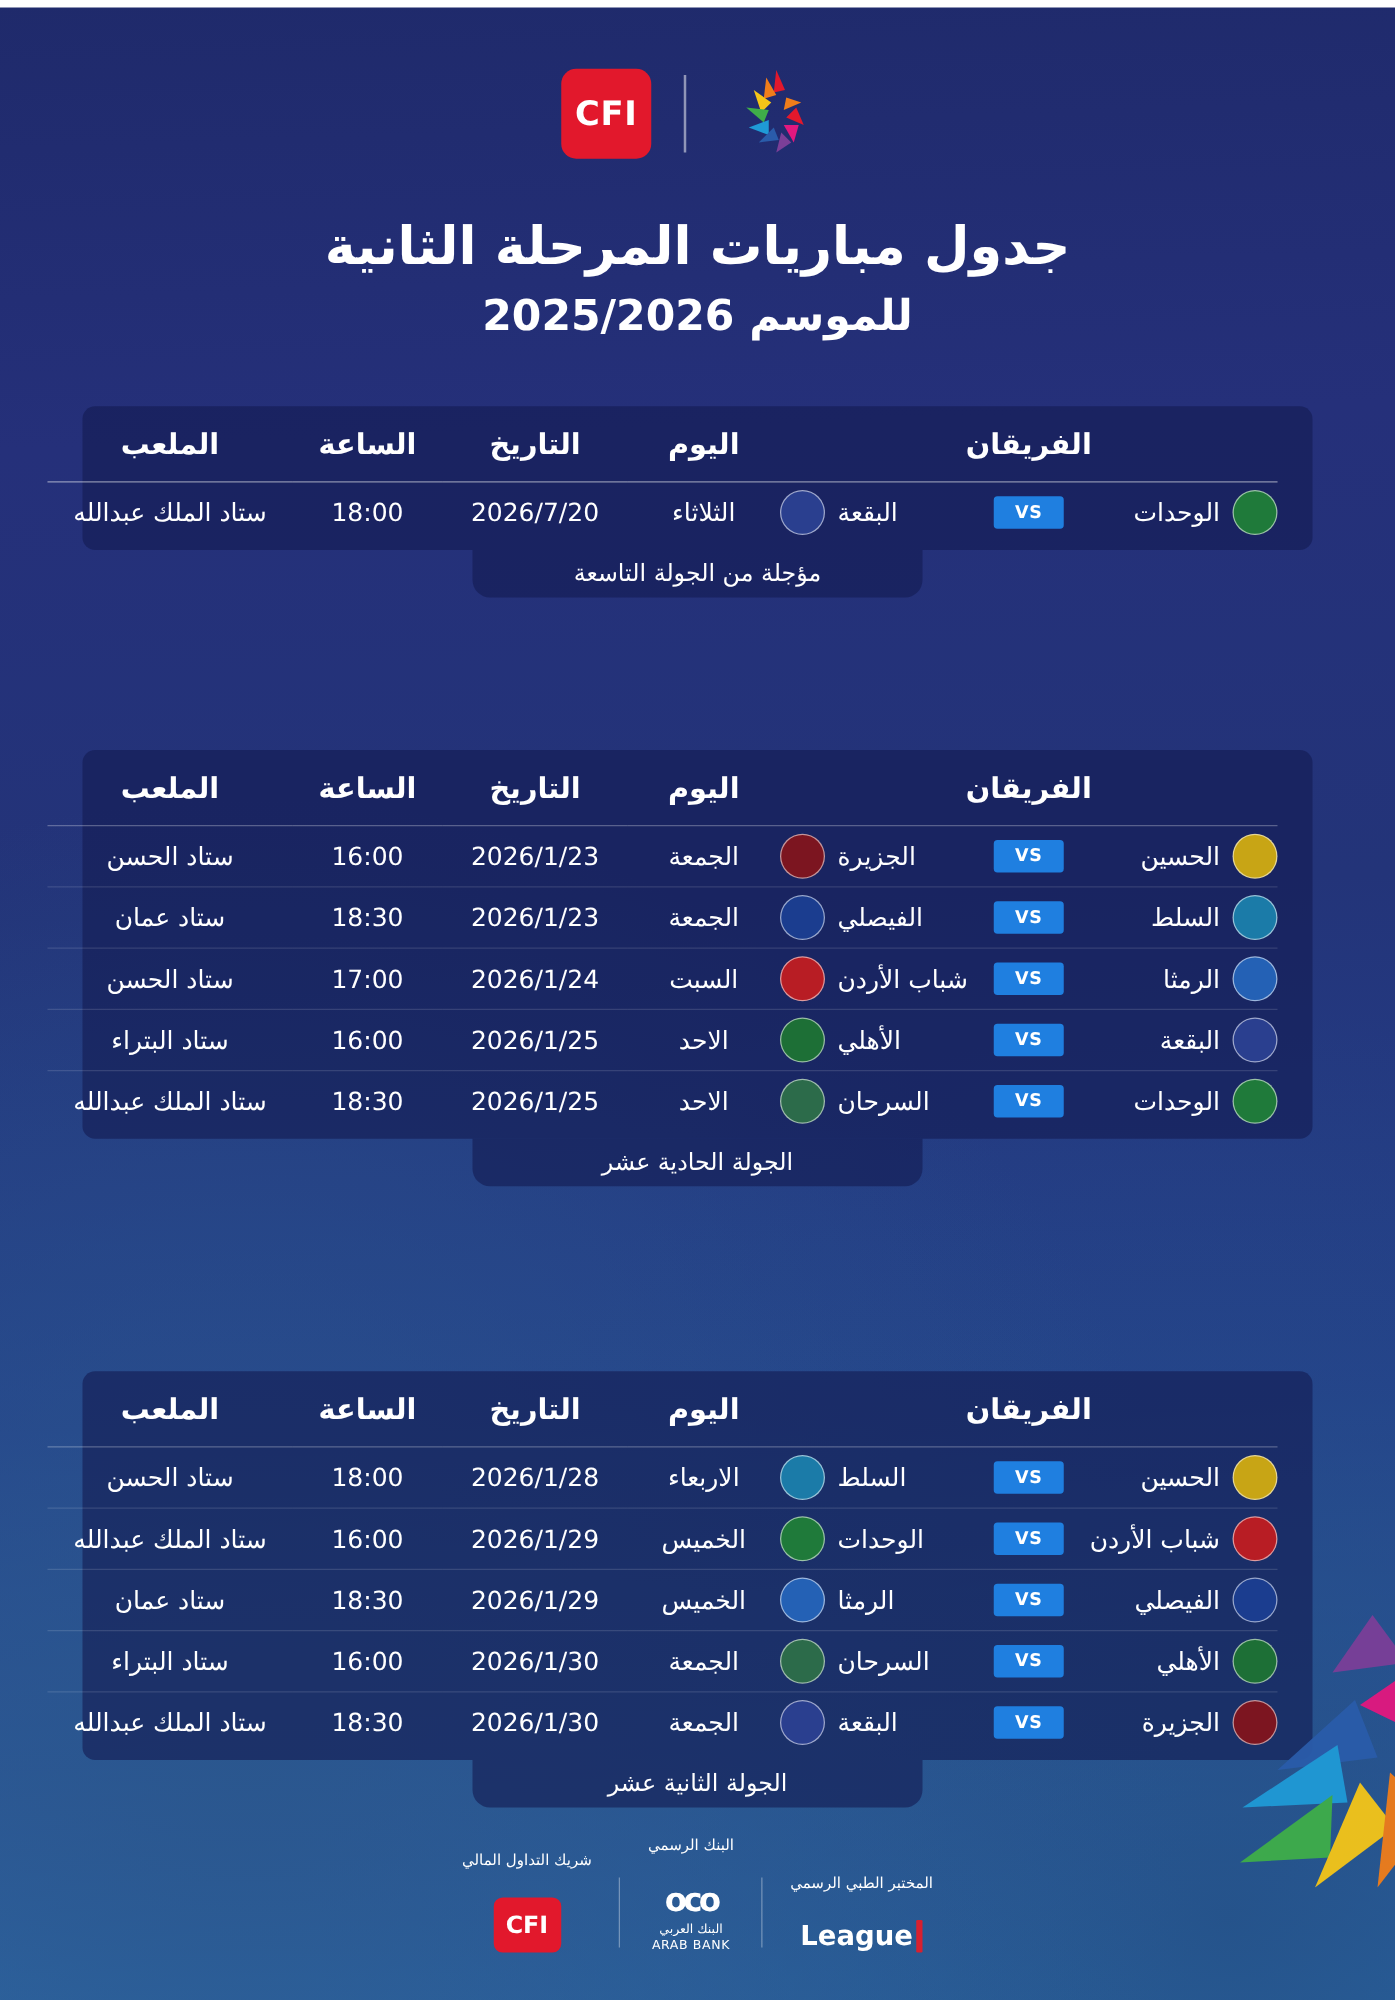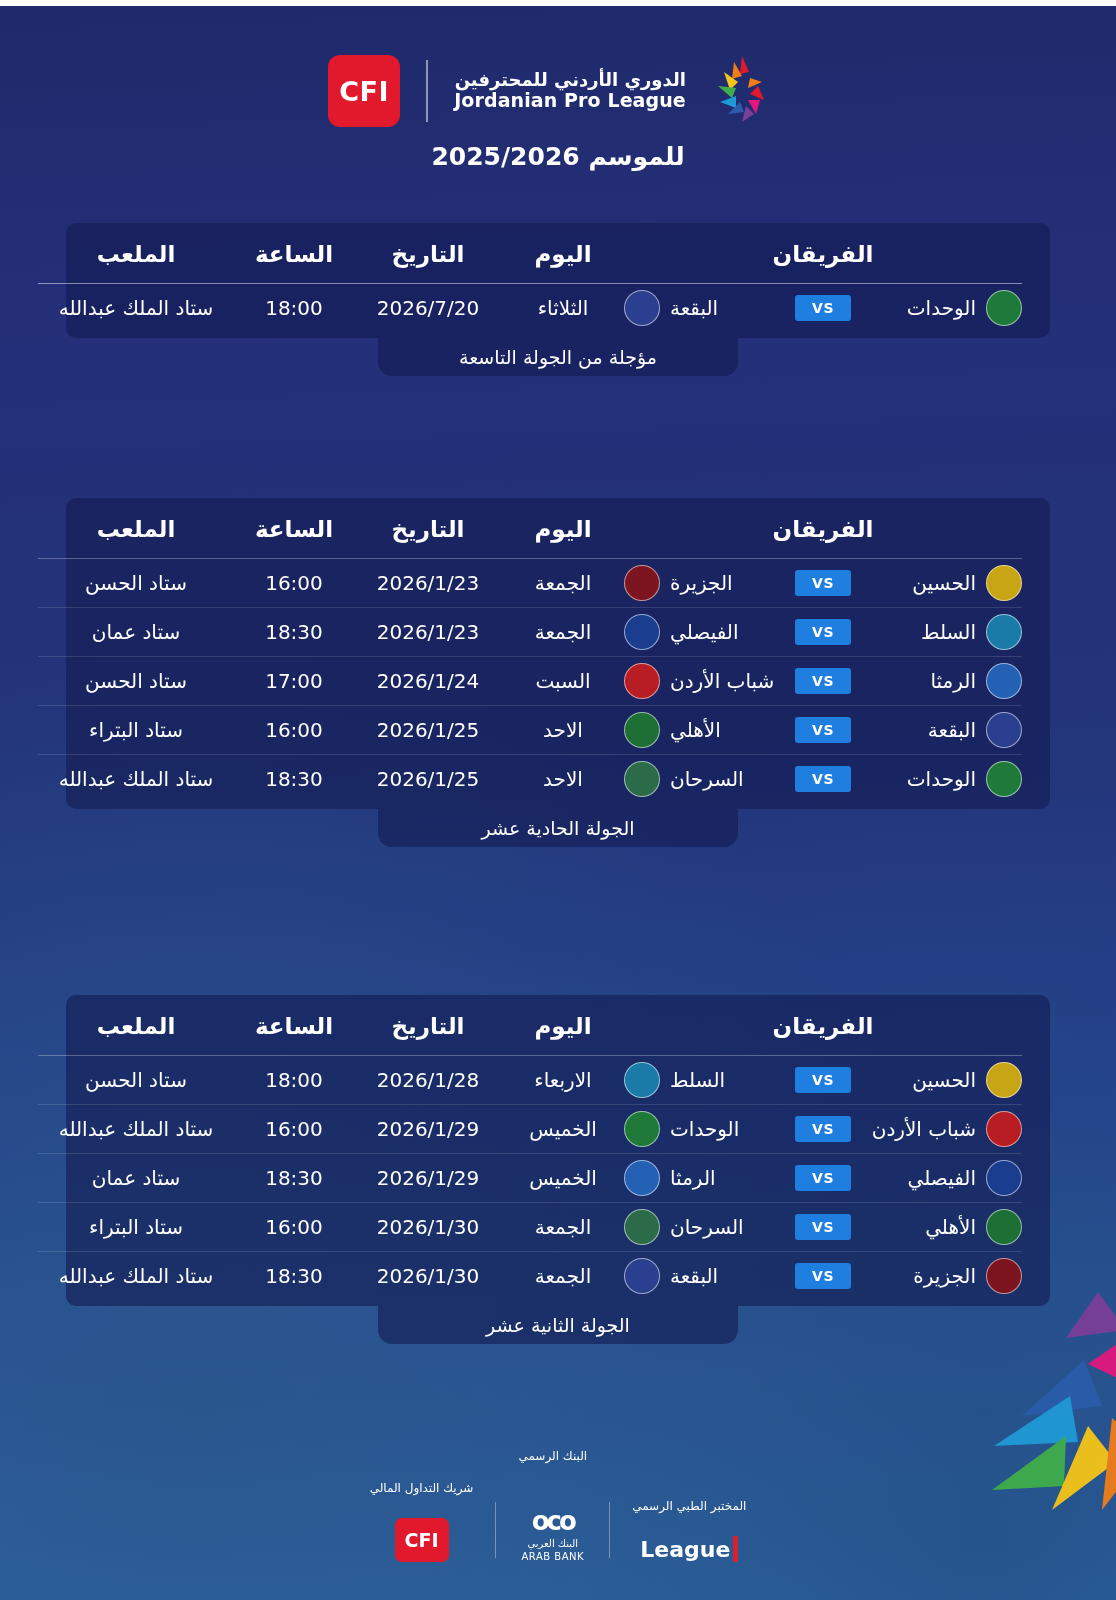--- a/index.html
+++ b/index.html
@@ -178,10 +178,6 @@
           <path d="M66 30 L52 36 L54 26 Z" fill="#f07d1a"></path>
         </g>
       </svg>
-    </div>
-    <div class="logo-text">
-      <div class="logo-ar">الدوري الأردني للمحترفين</div>
-      <div class="logo-en">Jordanian Pro League</div>
     </div>
     <div class="hdr-divider"></div>
     <div class="cfi-badge">CFI</div>

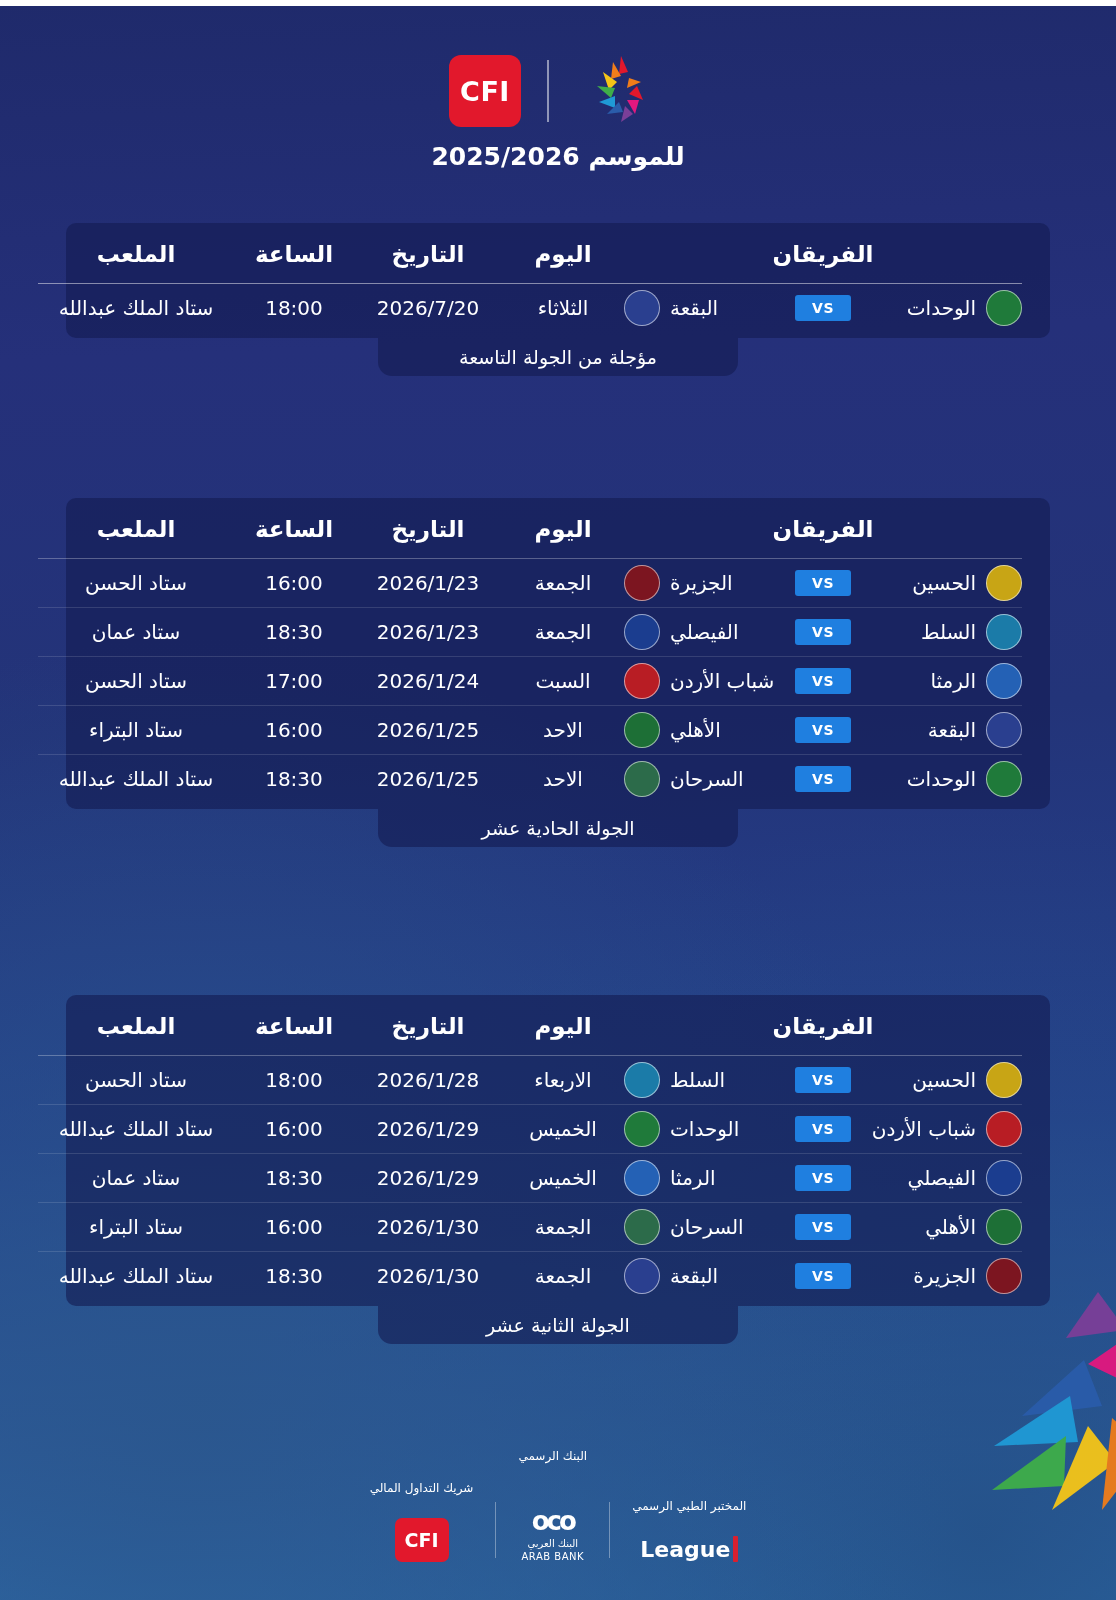--- a/index.html
+++ b/index.html
@@ -183,6 +183,7 @@
     <div class="cfi-badge">CFI</div>
   </div>
 
+  <div class="title">جدول مباريات المرحلة الثانية</div>
   <div class="subtitle">للموسم 2025/2026</div>
 
   <div id="blocks-root">

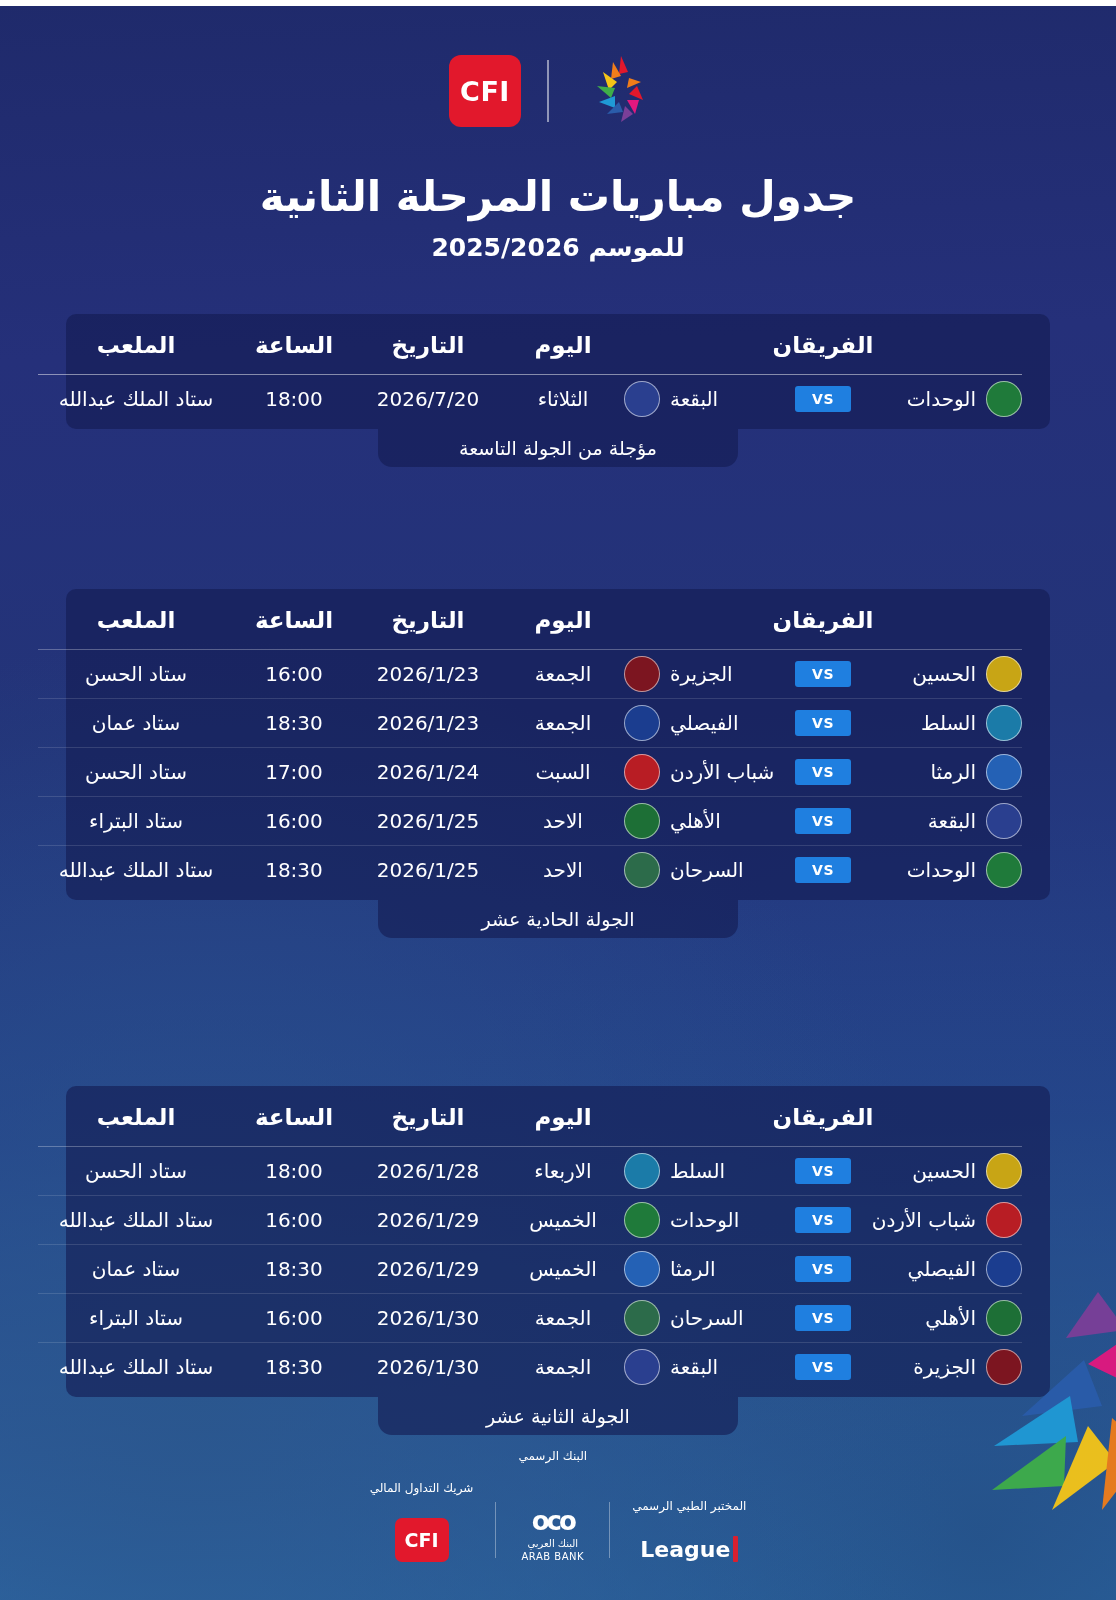--- a/index.html
+++ b/index.html
@@ -52,7 +52,7 @@
   }
   .subtitle{
     margin-top:12px;text-align:center;color:#fff;
-    font-size:25px;font-weight:bold;
+    font-size:34px;font-weight:bold;
   }
 
   

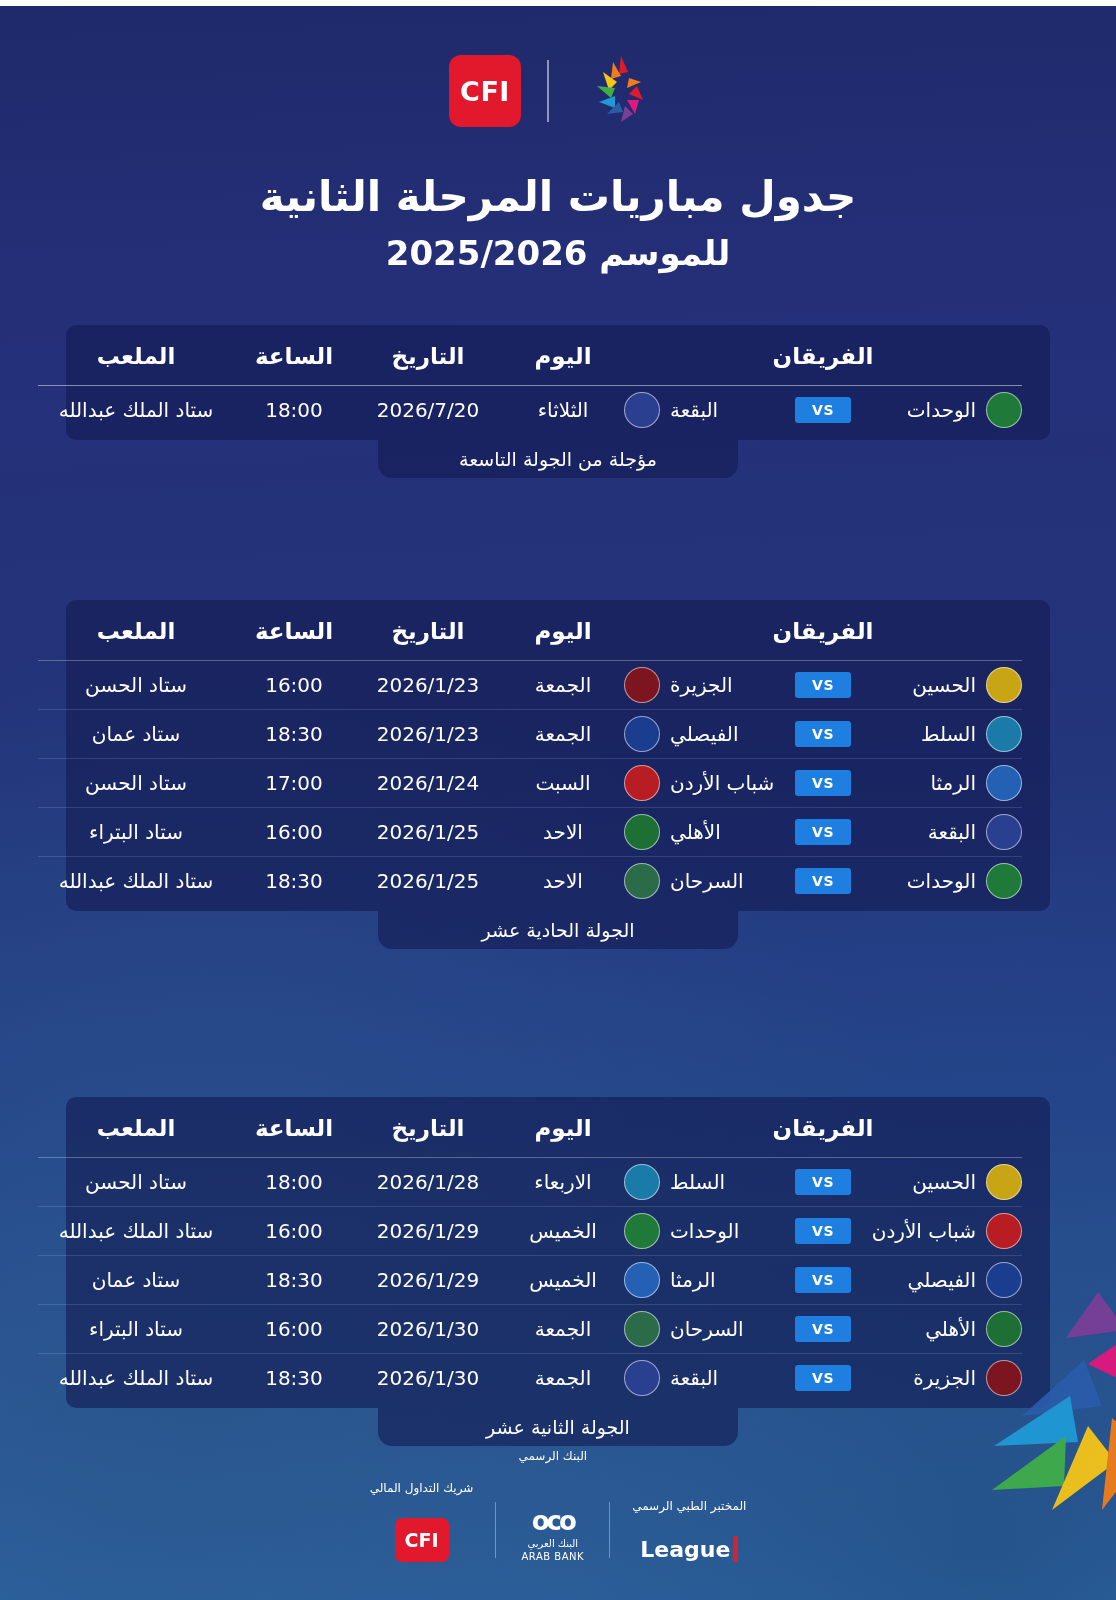--- a/index.html
+++ b/index.html
@@ -141,7 +141,7 @@
   .medlabs .bar{
     display:inline-block;width:5px;height:26px;background:#d8202f;border-radius:1px;
   }
-  .arabbank{display:flex;flex-direction:column;align-items:center;gap:2px;color:#fff;margin-top:20px;}
+  .arabbank{display:flex;flex-direction:column;align-items:center;gap:2px;color:#fff;}
   .ab-mark{font-size:26px;letter-spacing:-3px;font-weight:bold;color:#fff;}
   .ab-ar{font-size:10px;}
   .ab-en{font-size:10px;font-weight:normal;letter-spacing:.5px;}

